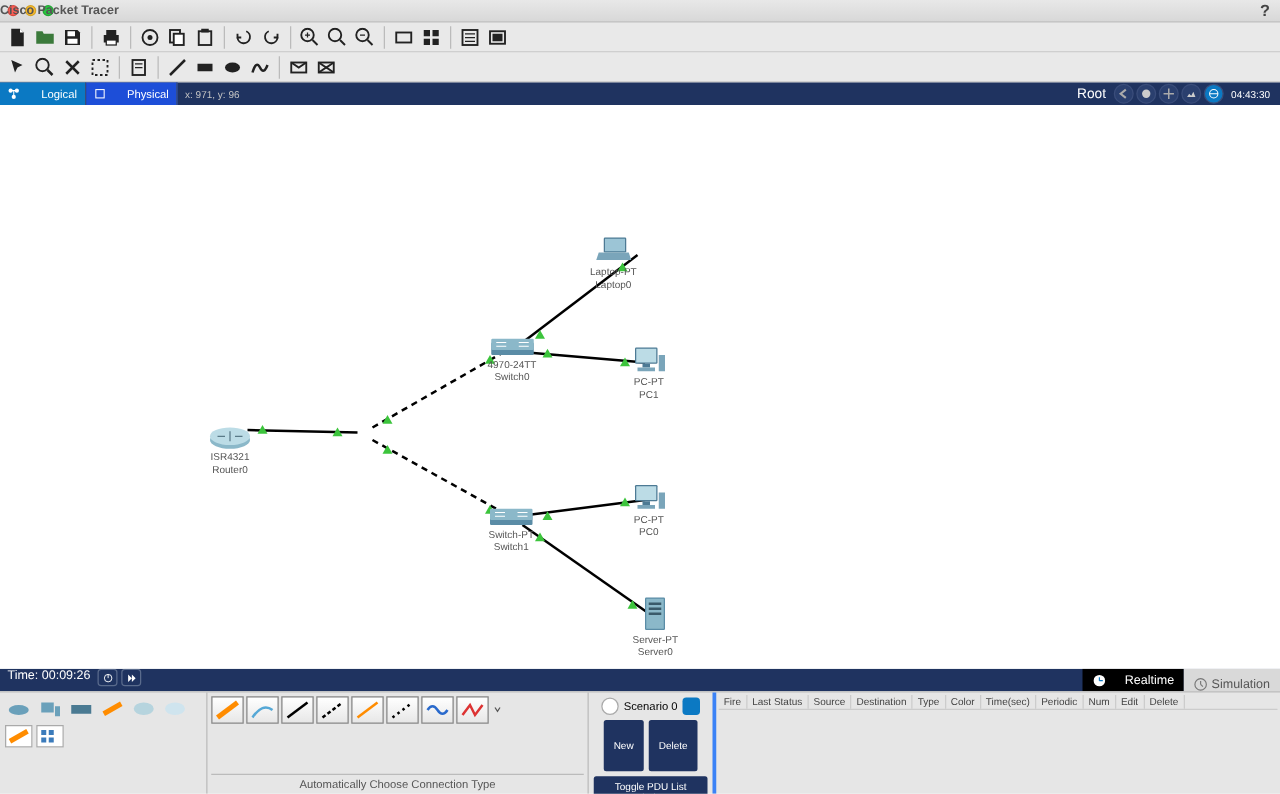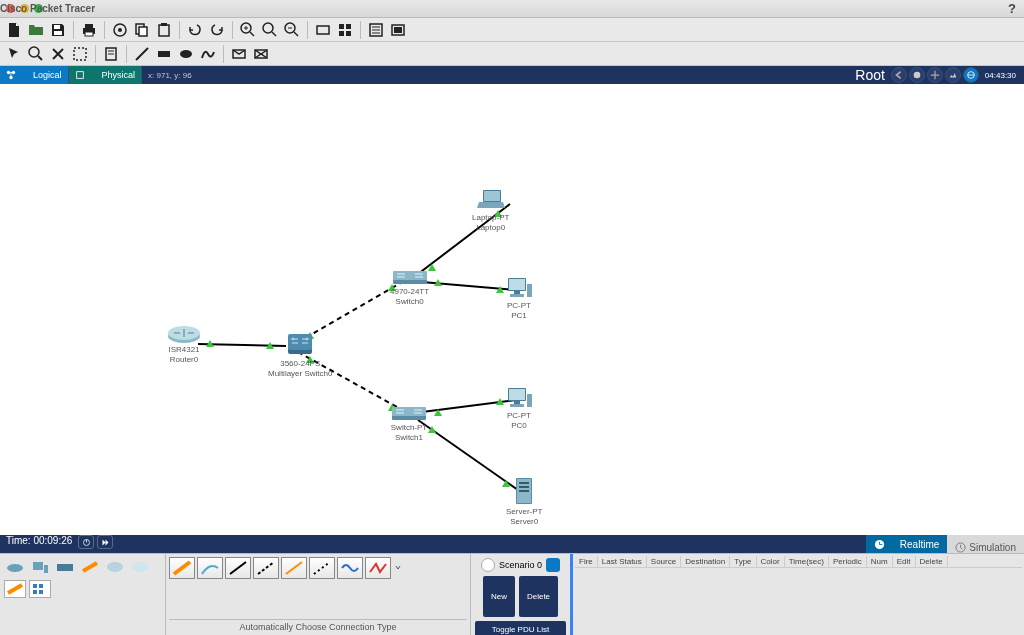--- a/index.html
+++ b/index.html
@@ -280,7 +280,7 @@
       </svg>
     <span>Logical</span>
   </div>
-  <div class="nav-btn" style="background:#0f766e">
+  <div class="nav-btn" style="background:#1d4ed8">
     <svg viewBox="0 0 12 12">
         <rect x="2" y="2" width="8" height="8" fill="none" stroke="#fff"></rect>
       </svg>

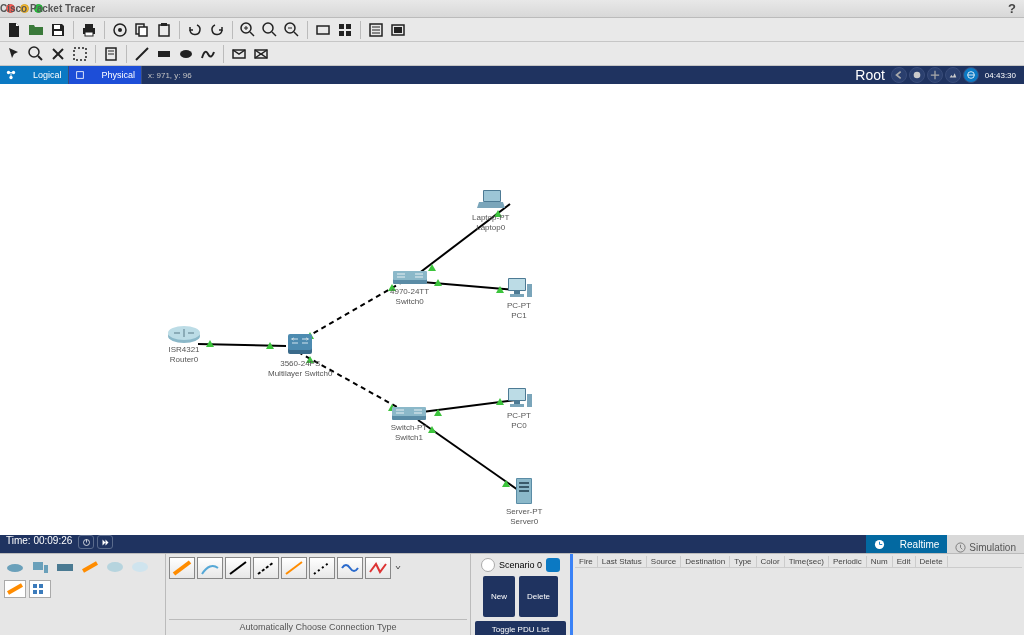--- a/index.html
+++ b/index.html
@@ -288,7 +288,7 @@
   </div>
   <div class="coords">x: 971, y: 96</div>
   <div class="nav-right">
-    <span style="font-size:14px;margin-right:4px">Root</span>
+    <span style="font-size:11px;margin-right:4px">Root</span>
     <div class="nav-icon">
         <svg viewBox="0 0 12 12">
           <path d="M8 2L3 6l5 4" fill="none" stroke="#aaa" stroke-width="2"></path>

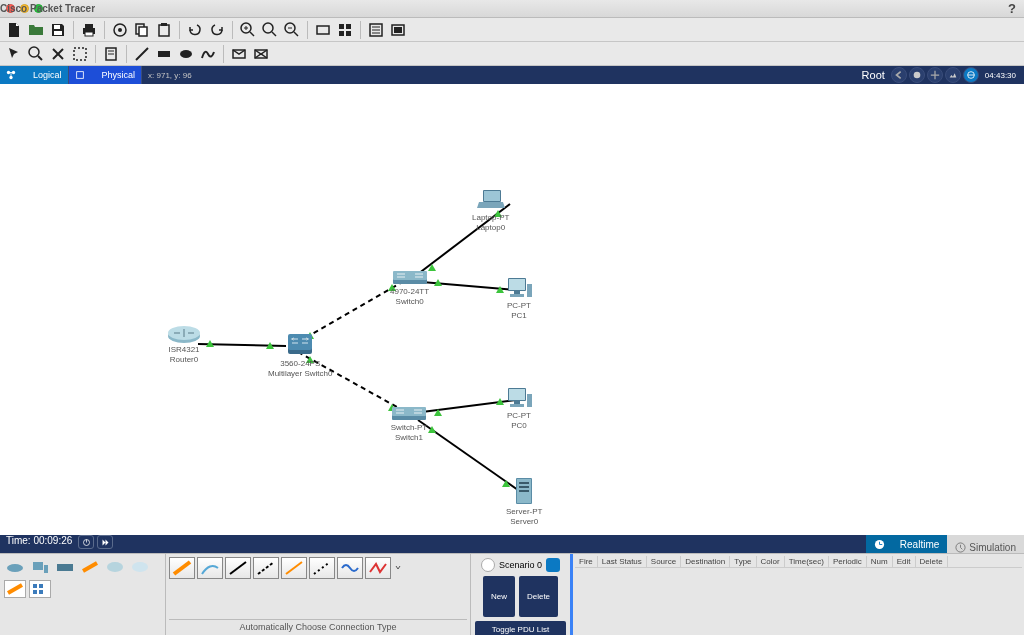--- a/index.html
+++ b/index.html
@@ -354,7 +354,7 @@
     </g>
   </svg>
 
-  <div class="device" style="left:166px;top:240px">
+  <div class="device" style="left:166px;top:256px">
     <svg width="36" height="20" viewBox="0 0 36 20">
         <ellipse cx="18" cy="12" rx="16" ry="7" fill="#8bb8c9"></ellipse>
         <ellipse cx="18" cy="9" rx="16" ry="7" fill="#bcdce6"></ellipse>

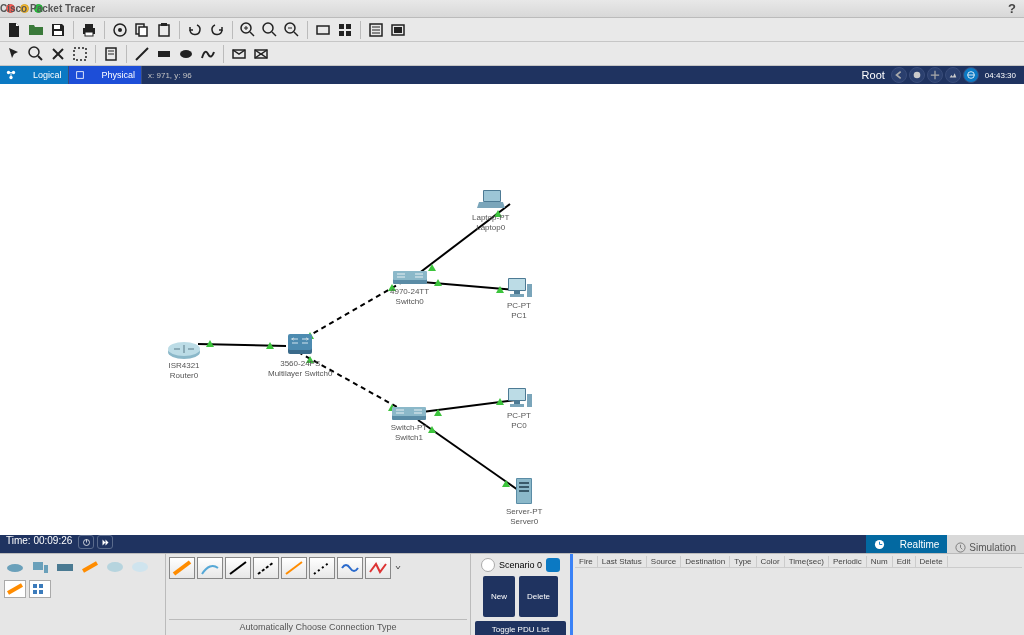--- a/index.html
+++ b/index.html
@@ -368,18 +368,6 @@
     <div class="dev-label">Router0</div>
   </div>
 
-  <div class="device" style="left:268px;top:248px">
-    <svg width="32" height="26" viewBox="0 0 32 26">
-        <rect x="4" y="4" width="24" height="18" fill="#3a6a8a" rx="2"></rect>
-        <rect x="4" y="2" width="24" height="16" fill="#4d8bb0" rx="2"></rect>
-        <g stroke="#cfe4ee" stroke-width="1.2">
-          <path d="M8 7h6M8 11h6M18 7h6M18 11h6"></path>
-          <path d="M10 6l-2 1 2 1M22 6l2 1-2 1"></path>
-        </g>
-      </svg>
-    <div class="dev-label">3560-24PS</div>
-    <div class="dev-label">Multilayer Switch0</div>
-  </div>
 
   <div class="device" style="left:390px;top:184px">
     <svg width="38" height="18" viewBox="0 0 38 18">

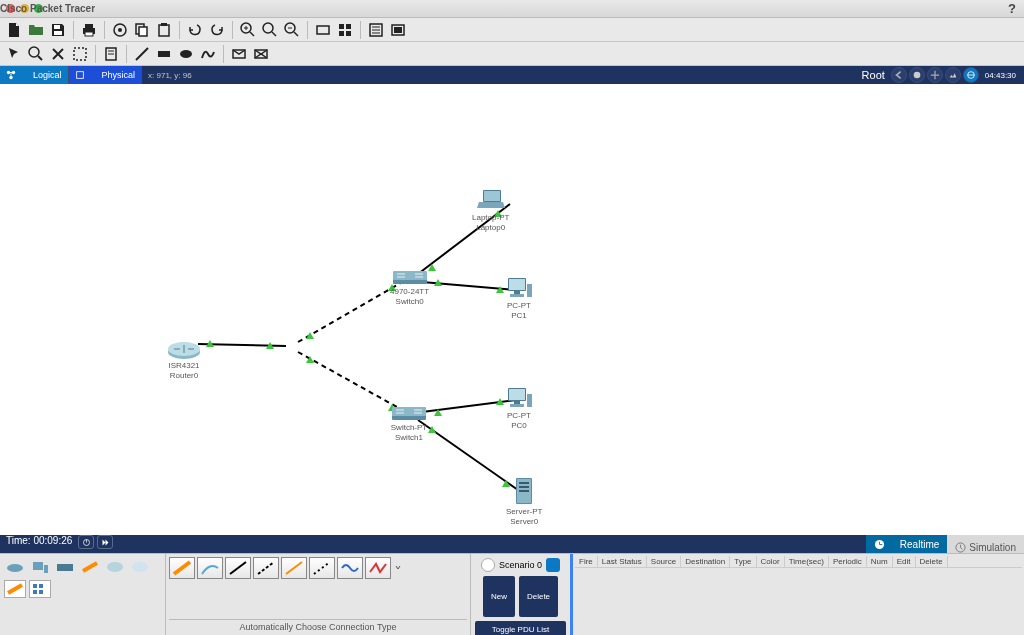--- a/index.html
+++ b/index.html
@@ -43,7 +43,7 @@
   .time-lbl{padding:0 6px;}
   .time-ctl{width:16px;height:14px;border:1px solid #5a6b8c;border-radius:3px;display:flex;align-items:center;justify-content:center;margin-right:3px;cursor:pointer;}
   .time-ctl svg{width:9px;height:9px;fill:#fff;}
-  .rt-btn{margin-left:auto;display:flex;align-items:center;background:#0369a1;height:18px;padding:0 8px;gap:15px;}
+  .rt-btn{margin-left:auto;display:flex;align-items:center;background:#000000;height:18px;padding:0 8px;gap:15px;}
   .sim-btn{display:flex;align-items:center;background:#d9d9d9;color:#555;height:18px;padding:12px 8px;gap:3px;}
   .rt-btn svg,.sim-btn svg{width:11px;height:11px;}
   

